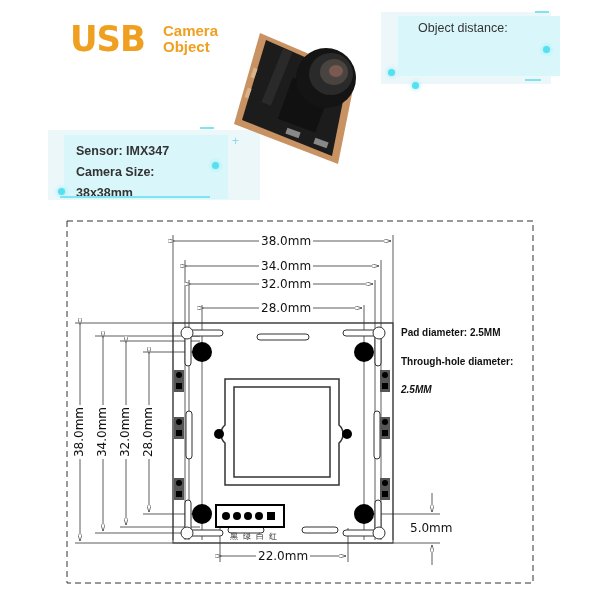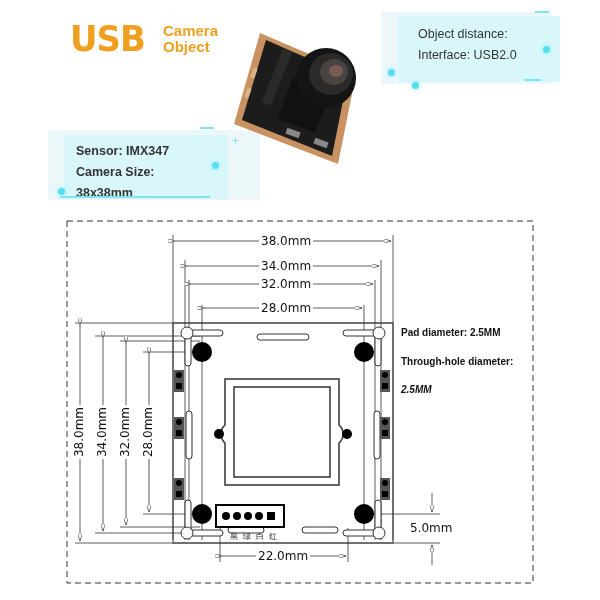--- a/index.html
+++ b/index.html
@@ -26,7 +26,7 @@
 </div>
 
 <div class="abs info-back" style="left:381px;top:12px;width:170px;height:72px;"></div>
-<div class="abs info-box" style="left:398px;top:16px;width:142px;height:58px;padding:8px 0 0 20px;">
+<div class="abs info-box" style="left:398px;top:16px;width:142px;height:58px;padding:2px 0 0 20px;">
   <div>Object distance:</div>
   <div>Interface: USB2.0</div>
 </div>

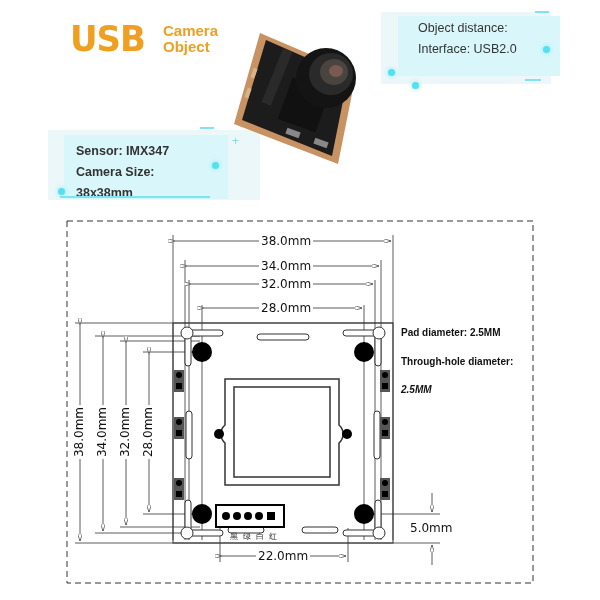--- a/index.html
+++ b/index.html
@@ -28,7 +28,6 @@
 <div class="abs info-back" style="left:381px;top:12px;width:170px;height:72px;"></div>
 <div class="abs info-box" style="left:398px;top:16px;width:142px;height:58px;padding:2px 0 0 20px;">
   <div>Object distance:</div>
-  <div>Interface: USB2.0</div>
 </div>
 
 <div class="abs glow" style="left:388px;top:69px;"></div>

